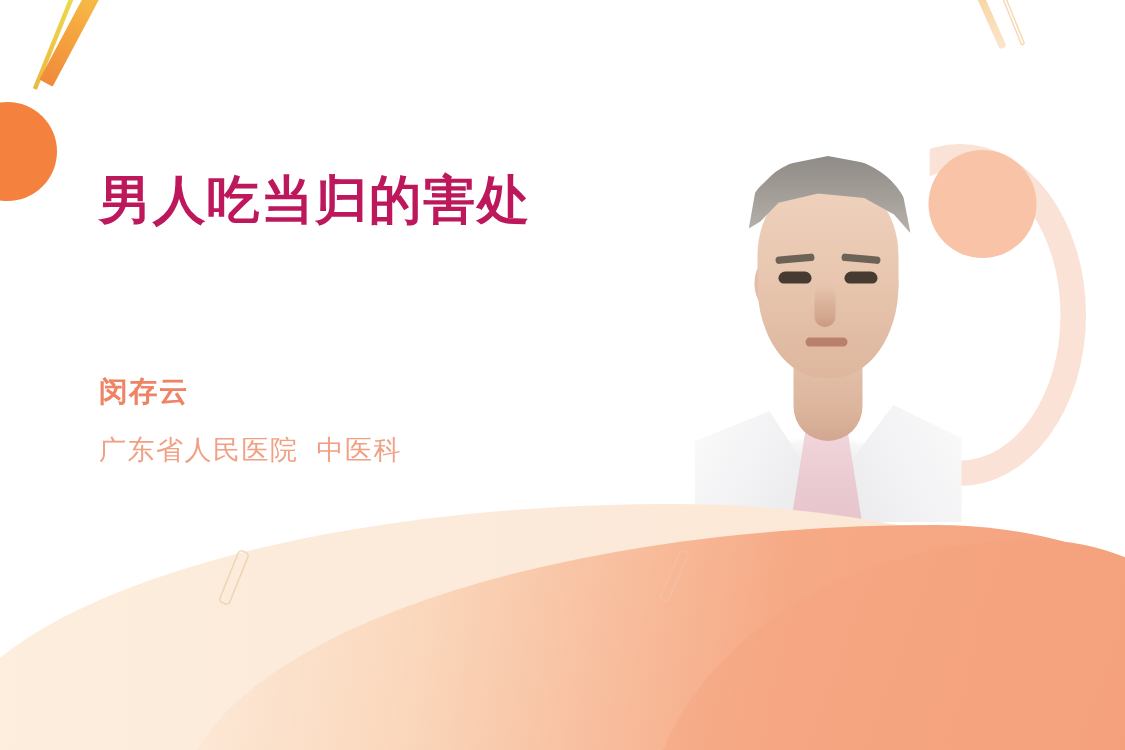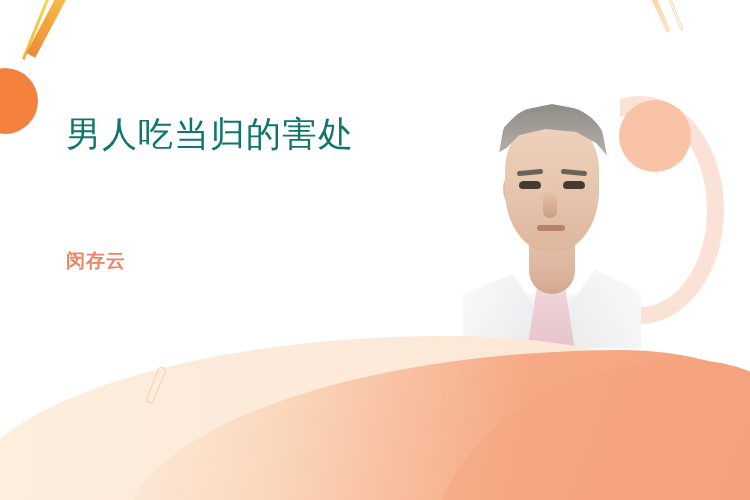--- a/index.html
+++ b/index.html
@@ -221,8 +221,8 @@
   #title {
     font-size: 35px;
     line-height: 1.25;
-    font-weight: 400;
-    color: #0f766e;
+    font-weight: 700;
+    color: #be185d;
     letter-spacing: 1px;
     margin: 0;
     white-space: nowrap;

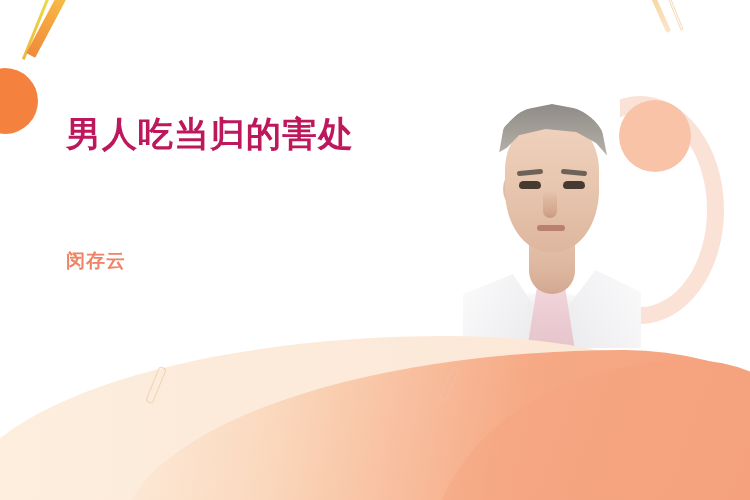--- a/index.html
+++ b/index.html
@@ -312,6 +312,10 @@
     <span id="doctor-name">闵存云</span>
   </div>
 
+  <div id="affiliation">
+    <span id="hospital">广东省人民医院</span>
+    <span id="department">中医科</span>
+  </div>
 
 </div>
 

